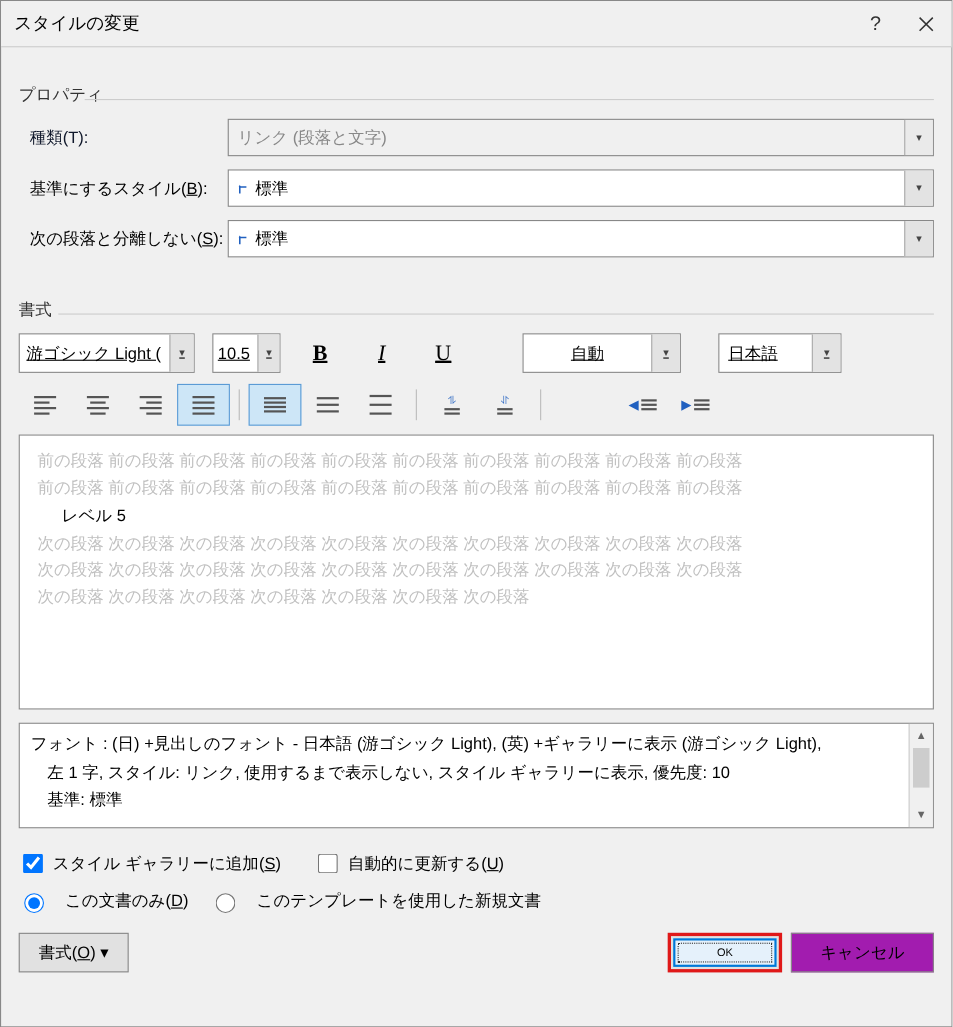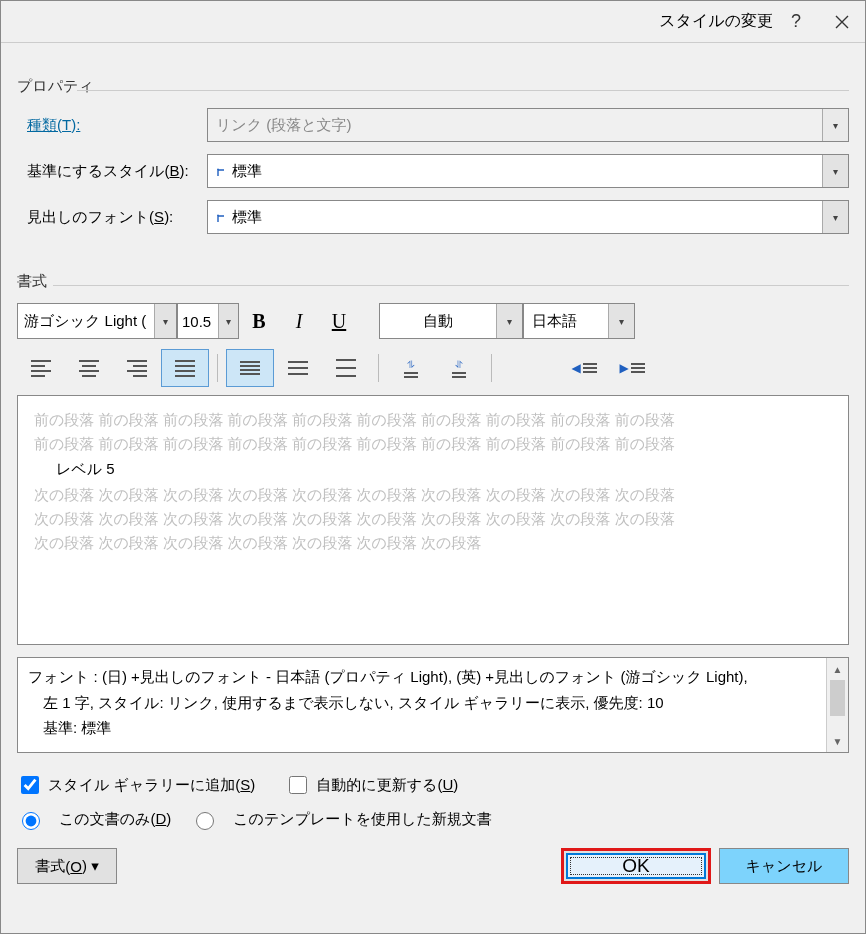--- a/index.html
+++ b/index.html
@@ -6,7 +6,7 @@
 body { margin: 0; background: #fff; width: 866px; height: 934px; overflow: hidden; font-size: 15px; }
 .window { width: 866px; height: 934px; background: #f0f0f0; border: 1px solid #888; display: flex; flex-direction: column; }
 .titlebar { display: flex; align-items: center; height: 42px; padding: 0 0 0 12px; background: #f0f0f0; border-bottom: 1px solid #ccc; }
-.titlebar .title { flex: 1; font-size: 16px; text-align: right; }
+.titlebar .title { flex: 1; font-size: 16px; }
 .titlebar .btn { width: 46px; height: 42px; display: flex; align-items: center; justify-content: center; font-size: 18px; color: #333; }
 .content { padding: 10px 16px 14px 16px; flex: 1; display: flex; flex-direction: column; }
 .group-label { font-size: 15px; color: #333; margin: 24px 0 4px 0; border-bottom: 1px solid transparent; }

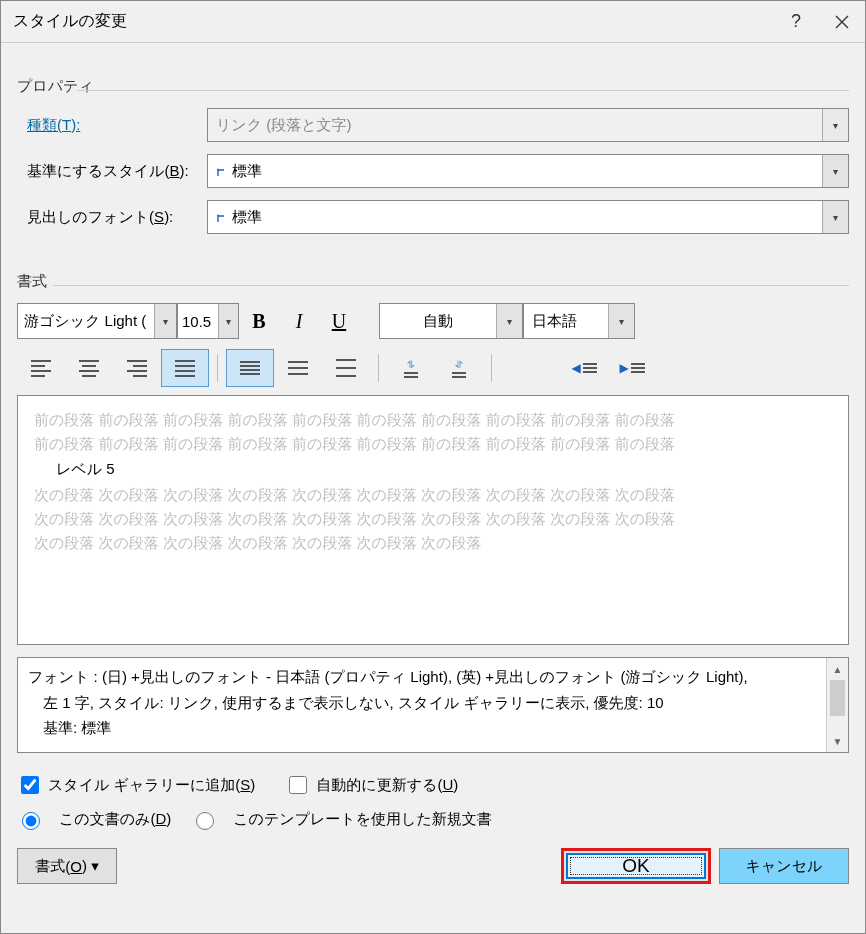--- a/index.html
+++ b/index.html
@@ -13,7 +13,7 @@
 .group-line { border-bottom: 1px solid #ccc; margin-left: 60px; position: relative; top: -11px; }
 .row { display: flex; align-items: center; margin: 6px 0; }
 .row .lbl { width: 190px; padding-left: 10px; }
-.row .lbl.disabled { color: #0369a1; text-decoration: underline; }
+.row .lbl.disabled { color: #0f172a; }
 .underline { text-decoration: underline; }
 .text-input { flex: 1; height: 34px; border: 1px solid #888; padding: 2px 8px; font-size: 16px; background: #fff; }
 .combo { flex: 1; height: 34px; border: 1px solid #888; background: #fff; display: flex; align-items: center; padding: 0 0 0 8px; position: relative; }

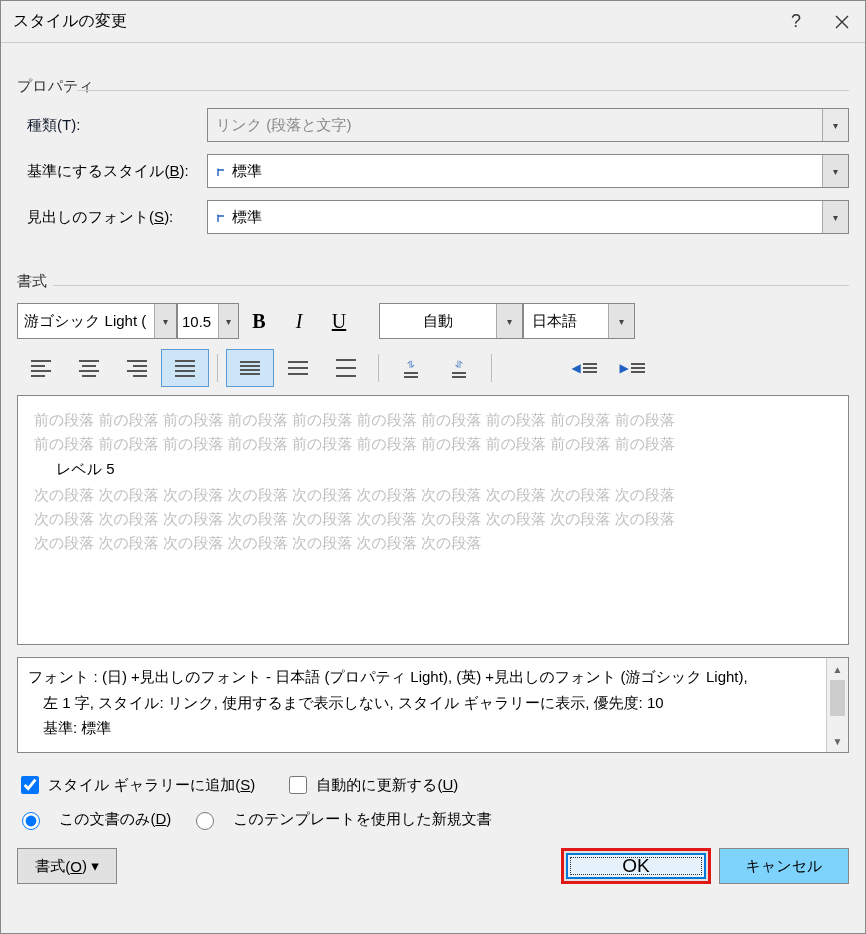--- a/index.html
+++ b/index.html
@@ -125,7 +125,7 @@
     </div>
 
     <div class="row">
-      <div class="lbl"><span>見出しのフォント</span>(<span class="underline">S</span>):</div>
+      <div class="lbl"><span>次の段落と分離しない</span>(<span class="underline">S</span>):</div>
       <div class="combo">
         <span class="pmark"><svg width="12" height="12" viewBox="0 0 12 12">
               <path d="M2 10 L2 4 L8 4" stroke="#2060c0" stroke-width="1.4" fill="none"></path>

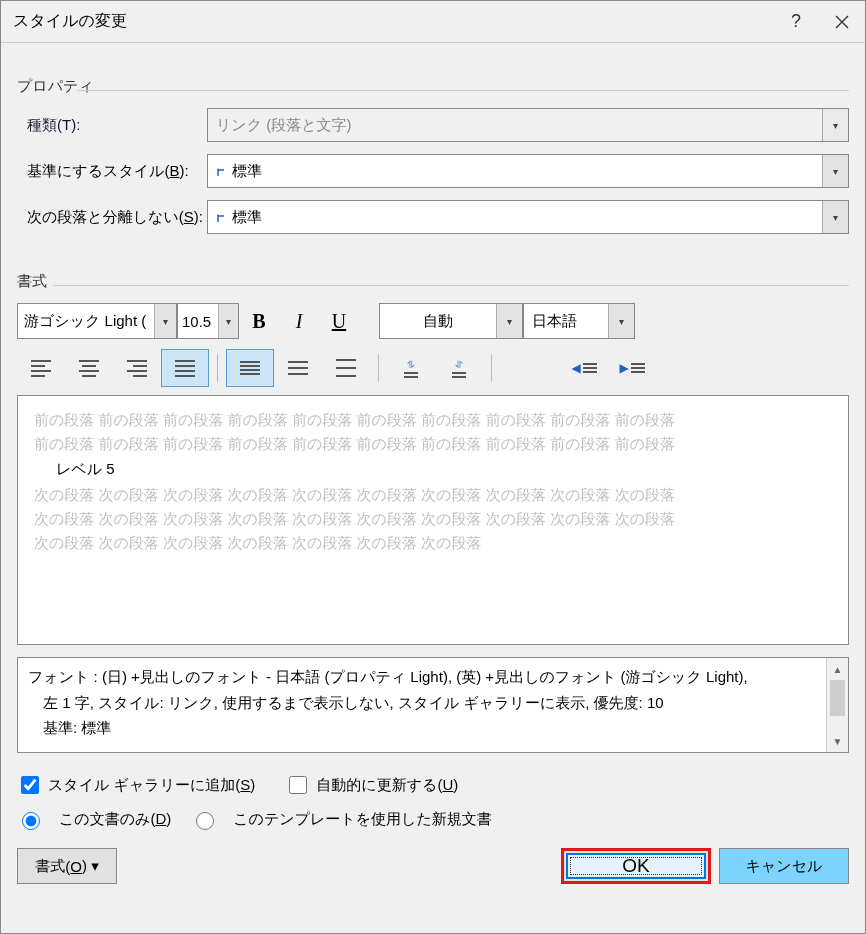--- a/index.html
+++ b/index.html
@@ -22,7 +22,7 @@
 .combo.disabled .arrow { background: #eaeaea; }
 .pmark { width: 12px; height: 12px; display: inline-block; margin-right: 4px; position: relative; top: 1px; }
 .pmark svg { vertical-align: top; }
-.fmt-toolbar1 { display: flex; align-items: center; gap: 0; padding: 6px 0 10px 0; }
+.fmt-toolbar1 { display: flex; align-items: center; gap: 16px; padding: 6px 0 10px 0; text-decoration: underline; }
 .font-combo { width: 160px; height: 36px; border: 1px solid #888; background: #fff; display: flex; align-items: center; }
 .font-combo .txt { flex: 1; padding: 0 6px; white-space: nowrap; overflow: hidden; }
 .font-combo .arr { width: 22px; height: 34px; background: #e3e3e3; border-left: 1px solid #aaa; display: flex; align-items: center; justify-content: center; }

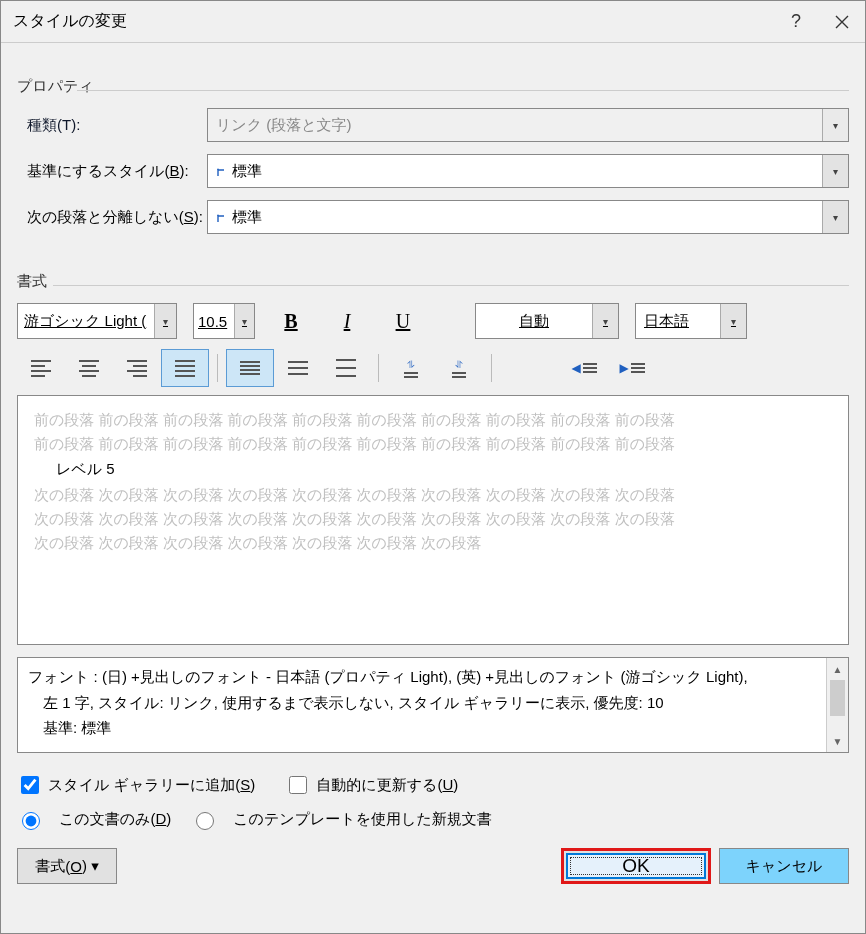--- a/index.html
+++ b/index.html
@@ -36,7 +36,7 @@
 .color-combo { width: 144px; height: 36px; border: 1px solid #888; background: #fff; display: flex; align-items: center; }
 .color-combo .txt { flex: 1; text-align: center; }
 .color-combo .arr { width: 26px; height: 34px; background: #e3e3e3; border-left: 1px solid #aaa; display: flex; align-items: center; justify-content: center; }
-.lang-combo { width: 112px; height: 36px; border: 1px solid #888; background: #fff; display: flex; align-items: center; }
+.lang-combo { width: 112px; height: 36px; border: 1px solid #888; background: #fff; display: flex; align-items: center; margin-left: 18px; }
 .lang-combo .txt { flex: 1; padding: 0 8px; }
 .lang-combo .arr { width: 26px; height: 34px; background: #e3e3e3; border-left: 1px solid #aaa; display: flex; align-items: center; justify-content: center; }
 .fmt-toolbar2 { display: flex; align-items: center; gap: 0; padding: 0 0 8px 0; }

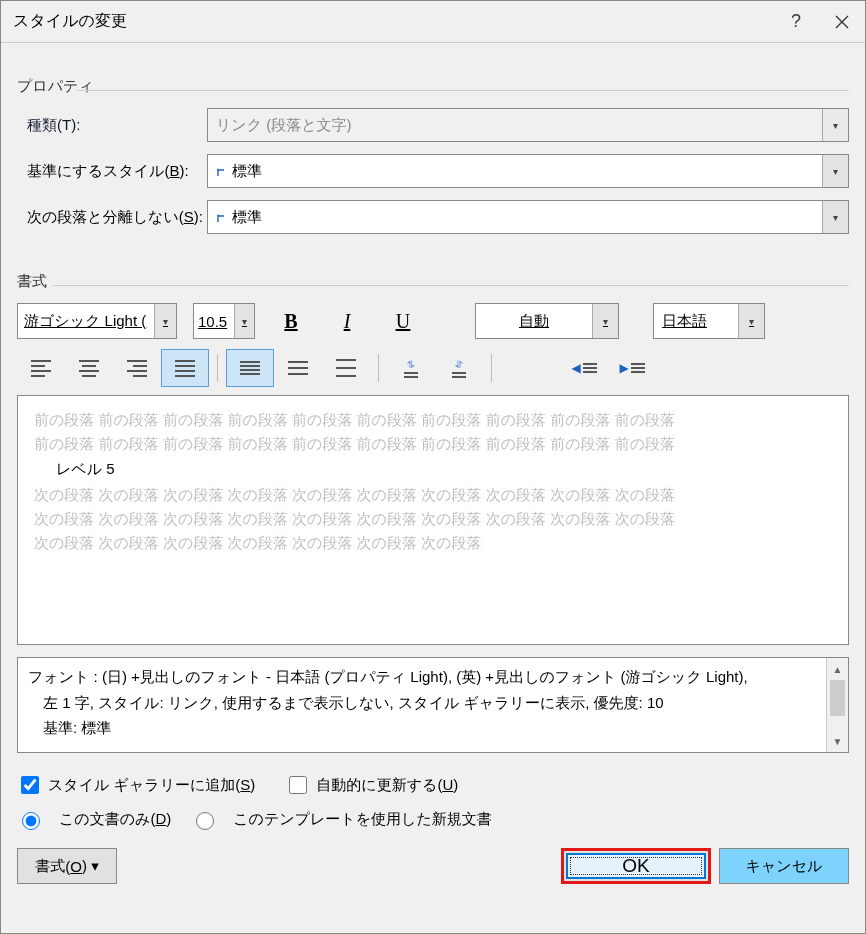--- a/index.html
+++ b/index.html
@@ -277,7 +277,7 @@
     </div>
 
     <div class="desc">
-      <div>フォント : (日) +見出しのフォント - 日本語 (プロパティ Light), (英) +見出しのフォント (游ゴシック Light),</div>
+      <div>フォント : (日) +見出しのフォント - 日本語 (游ゴシック Light), (英) +ギャラリーに表示 (游ゴシック Light),</div>
       <div>　左  1 字, スタイル: リンク, 使用するまで表示しない, スタイル ギャラリーに表示, 優先度: 10</div>
       <div>　基準: 標準</div>
       <div class="scrollbar">

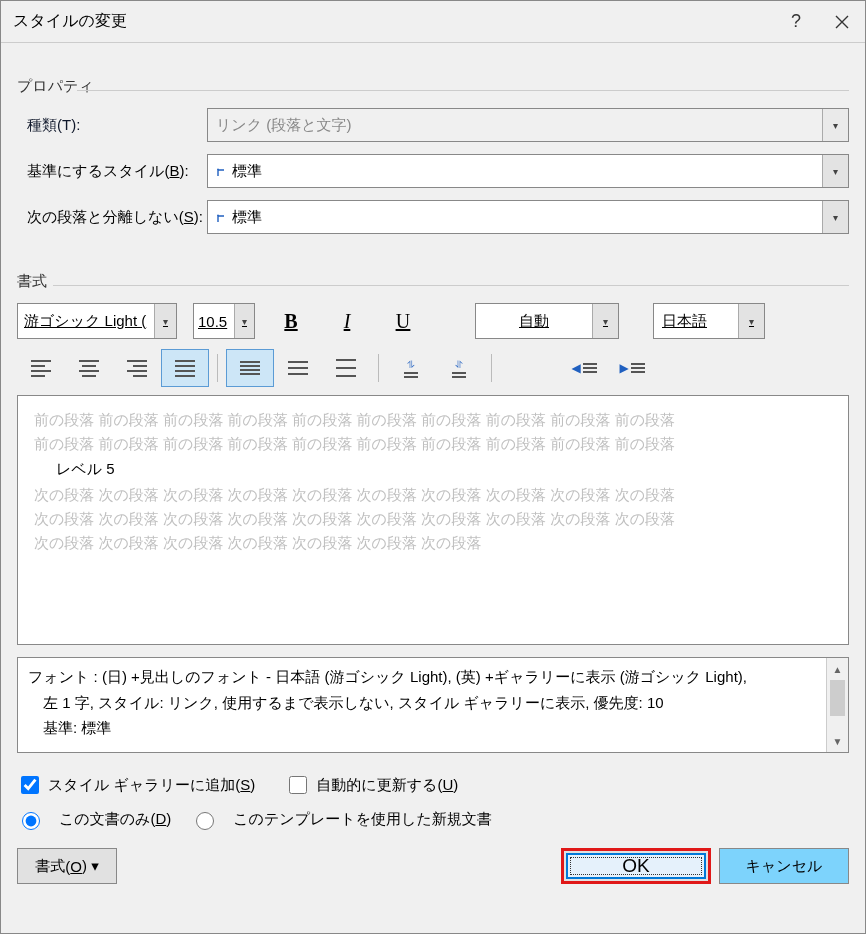--- a/index.html
+++ b/index.html
@@ -60,7 +60,7 @@
 .footer { display: flex; align-items: center; }
 .btn-format { width: 100px; height: 36px; border: 1px solid #888; background: #e1e1e1; display: flex; align-items: center; justify-content: center; font-size: 15px; }
 .spacer { flex: 1; }
-.btn-ok { width: 150px; height: 36px; border: 3px solid #e01818; background: #e1e1e1; display: flex; align-items: center; justify-content: center; font-size: 19px; position: relative; }
+.btn-ok { width: 104px; height: 36px; border: 3px solid #e01818; background: #e1e1e1; display: flex; align-items: center; justify-content: center; font-size: 10px; position: relative; }
 .btn-ok .inner { position: absolute; inset: 2px; border: 2px solid #0078d7; outline: 1px dotted #333; outline-offset: -5px; display: flex; align-items: center; justify-content: center; background: #e5f1fb; }
 .btn-cancel { width: 130px; height: 36px; border: 1px solid #888; background: #7dd3fc; display: flex; align-items: center; justify-content: center; font-size: 15px; margin-left: 8px; }
 .caret { font-size: 10px; color: #444; }

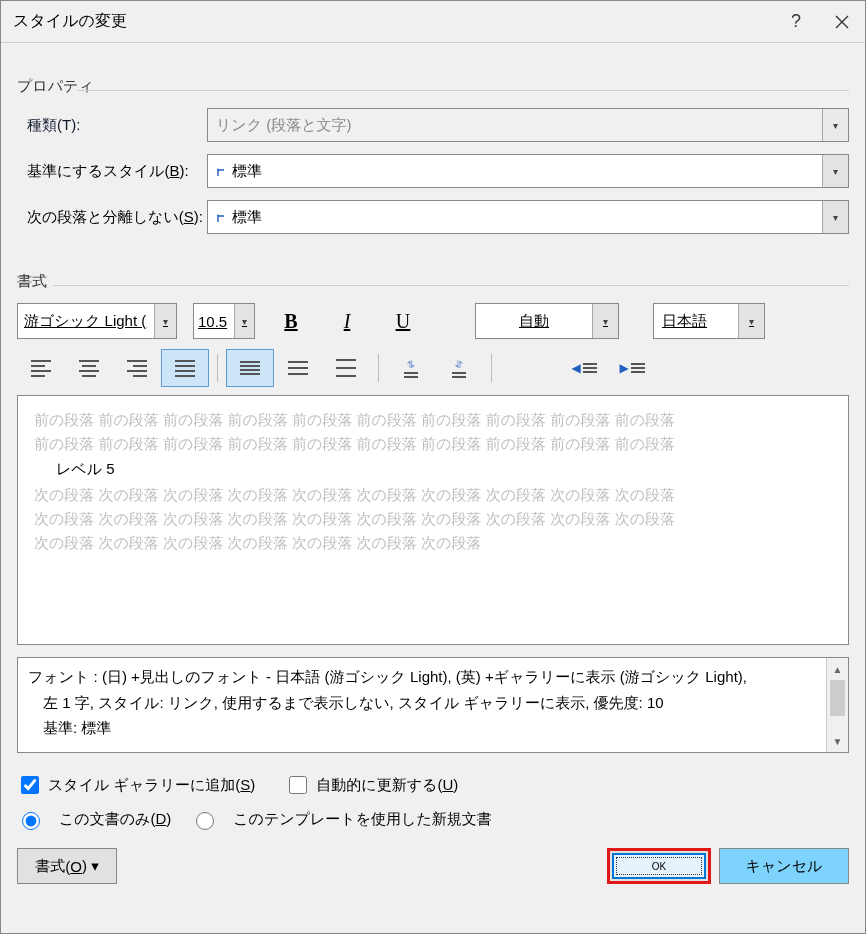--- a/index.html
+++ b/index.html
@@ -62,7 +62,7 @@
 .spacer { flex: 1; }
 .btn-ok { width: 104px; height: 36px; border: 3px solid #e01818; background: #e1e1e1; display: flex; align-items: center; justify-content: center; font-size: 10px; position: relative; }
 .btn-ok .inner { position: absolute; inset: 2px; border: 2px solid #0078d7; outline: 1px dotted #333; outline-offset: -5px; display: flex; align-items: center; justify-content: center; background: #e5f1fb; }
-.btn-cancel { width: 130px; height: 36px; border: 1px solid #888; background: #7dd3fc; display: flex; align-items: center; justify-content: center; font-size: 15px; margin-left: 8px; }
+.btn-cancel { width: 130px; height: 36px; border: 1px solid #888; background: #a21caf; display: flex; align-items: center; justify-content: center; font-size: 15px; margin-left: 8px; }
 .caret { font-size: 10px; color: #444; }
 .align-icon { display: flex; flex-direction: column; gap: 3px; width: 20px; }
 .align-icon span { height: 2px; background: #555; display: block; }

